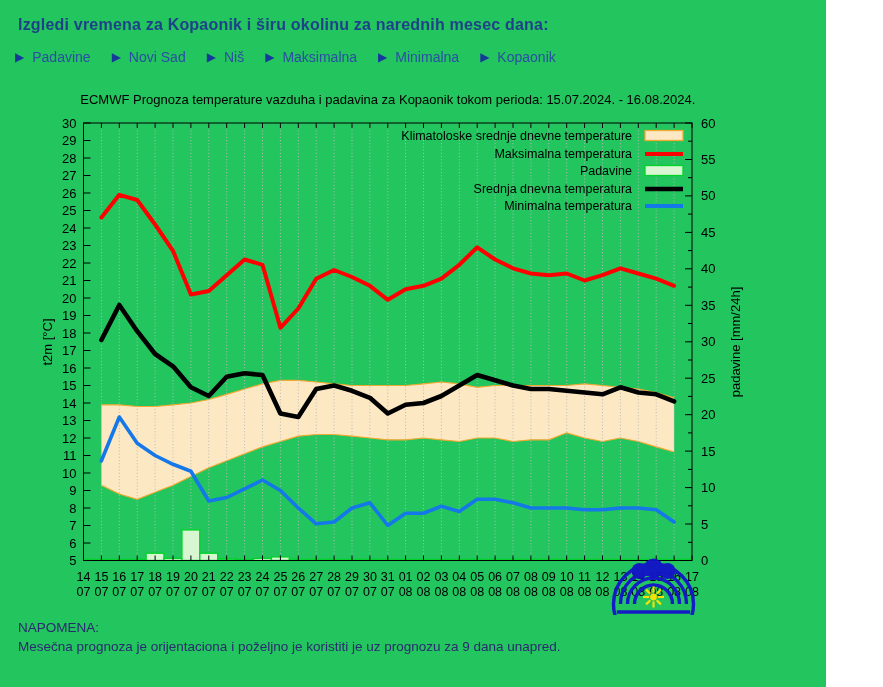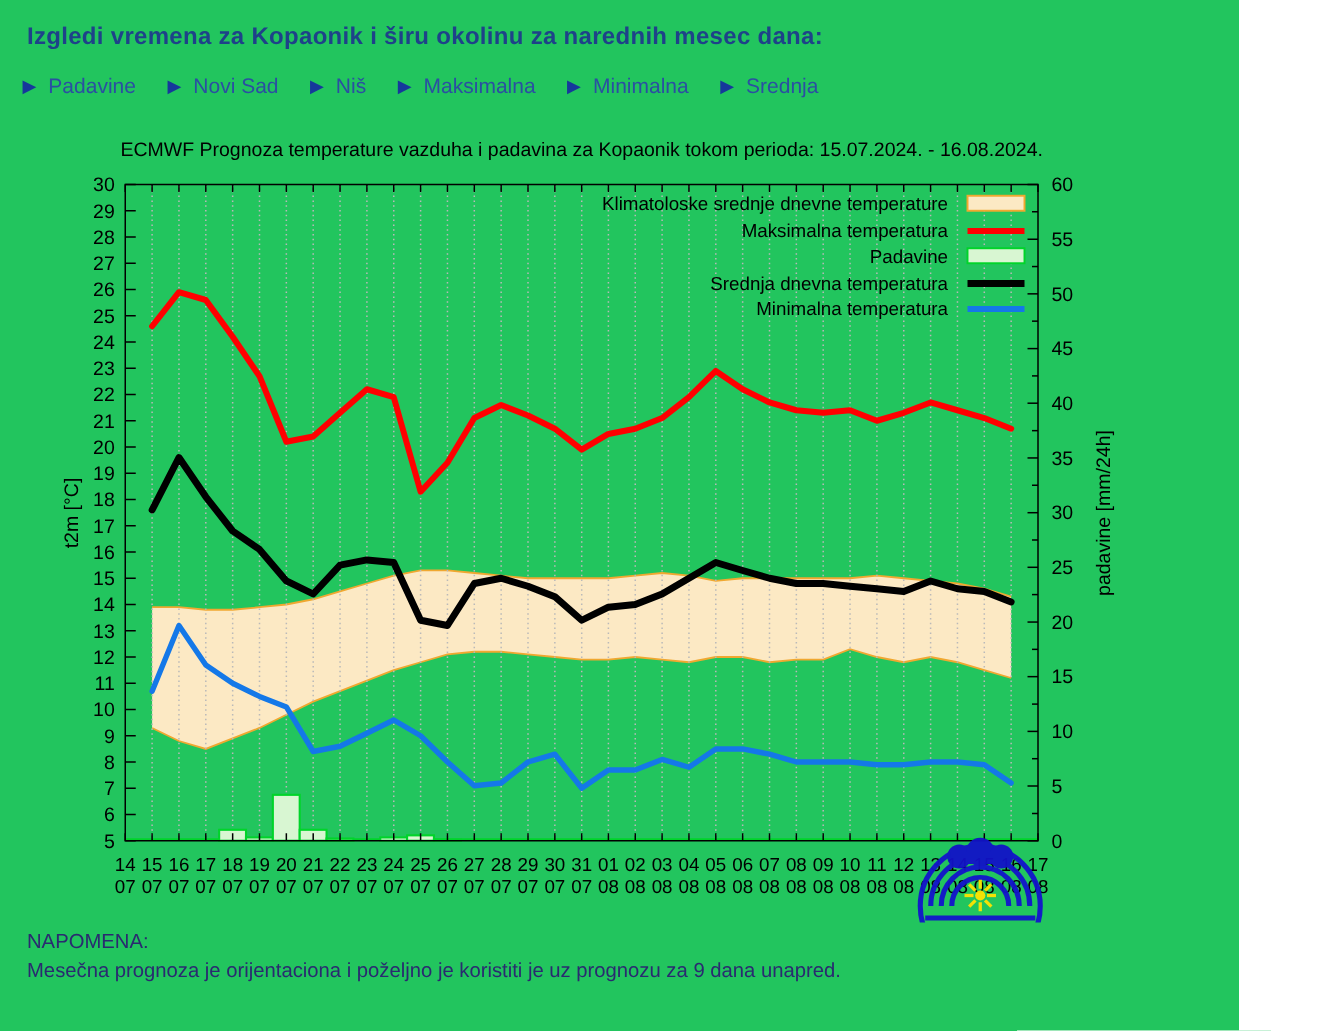--- a/index.html
+++ b/index.html
@@ -47,7 +47,7 @@
       </a>
       <a href="#">
         <span class="arrow">▶</span>
-        <span>Srednja</span>
+        <span>Kopaonik</span>
       </a>
     </nav>
 

